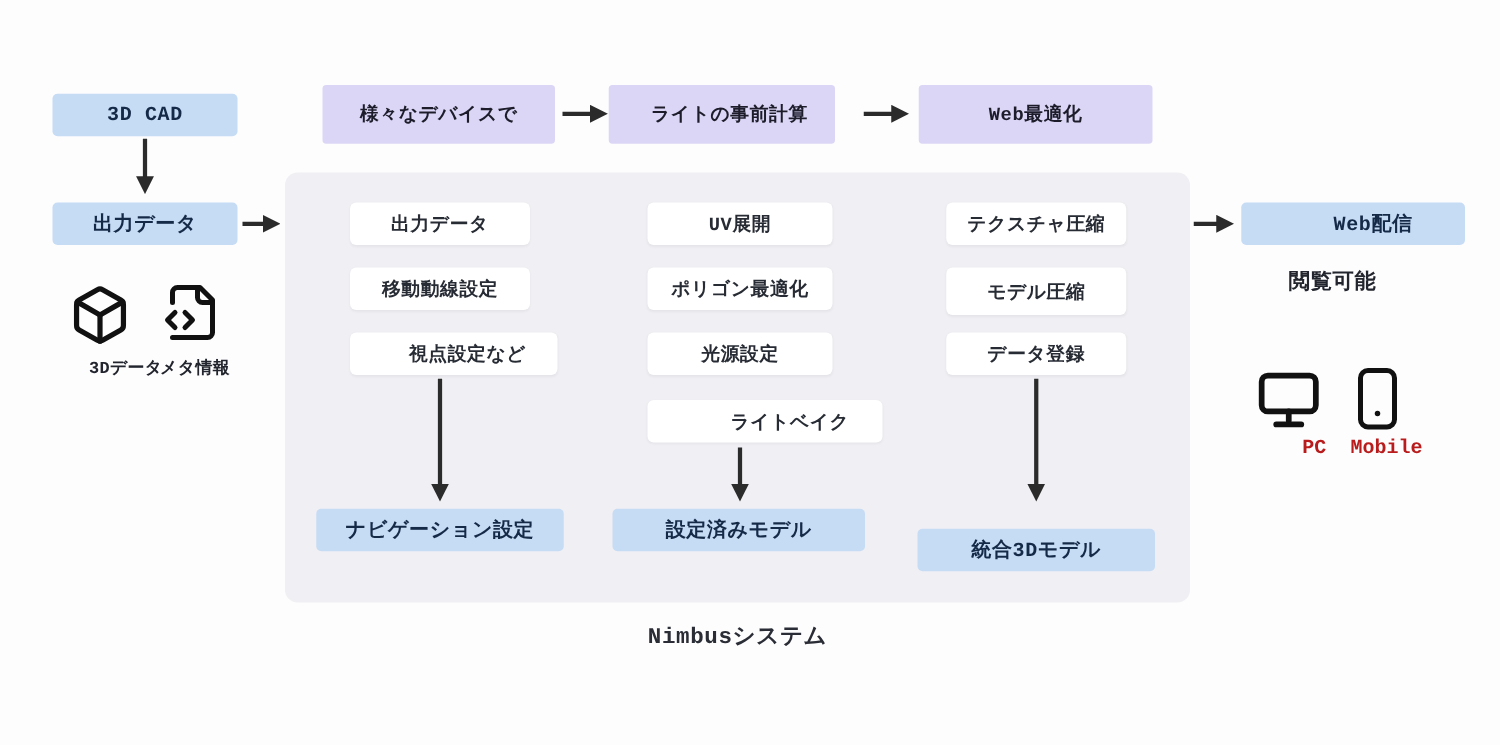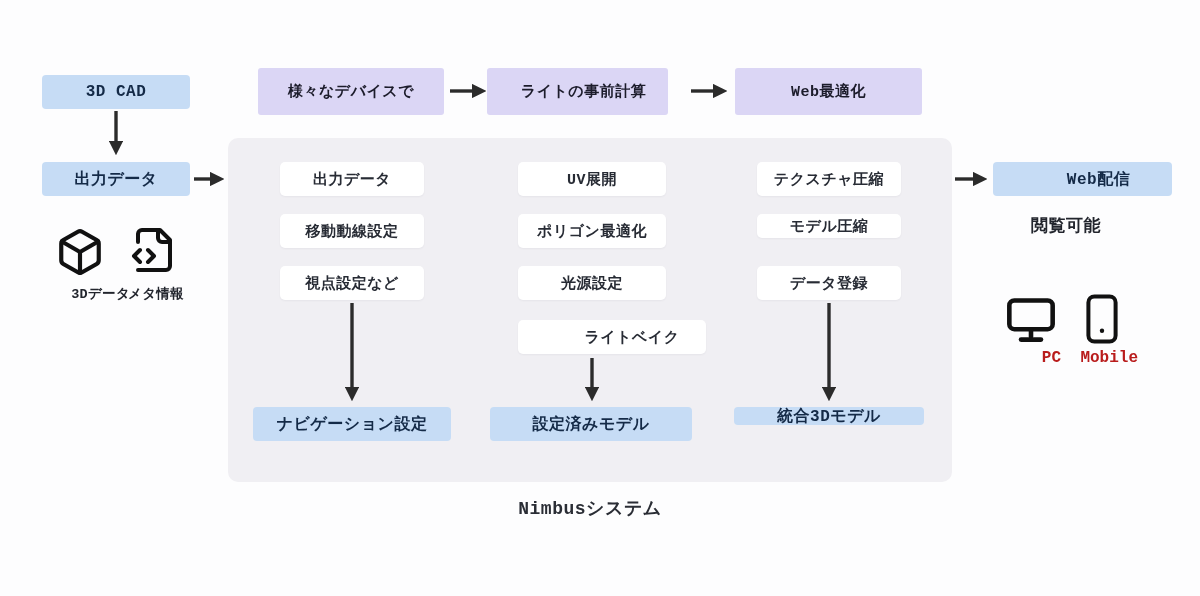--- a/index.html
+++ b/index.html
@@ -92,7 +92,7 @@
   <div class="box blue" style="left:490px;top:407px;width:202px;height:34px;">設定済みモデル</div>
 
   <div class="box white" style="left:757px;top:162px;width:144px;height:34px;">テクスチャ圧縮</div>
-  <div class="box white" style="left:757px;top:214px;width:144px;height:24px;">モデル圧縮</div>
+  <div class="box white" style="left:757px;top:214px;width:144px;height:38px;">モデル圧縮</div>
   <div class="box white" style="left:757px;top:266px;width:144px;height:34px;">データ登録</div>
   <div class="box blue" style="left:734px;top:407px;width:190px;height:18px;">統合3Dモデル</div>
 

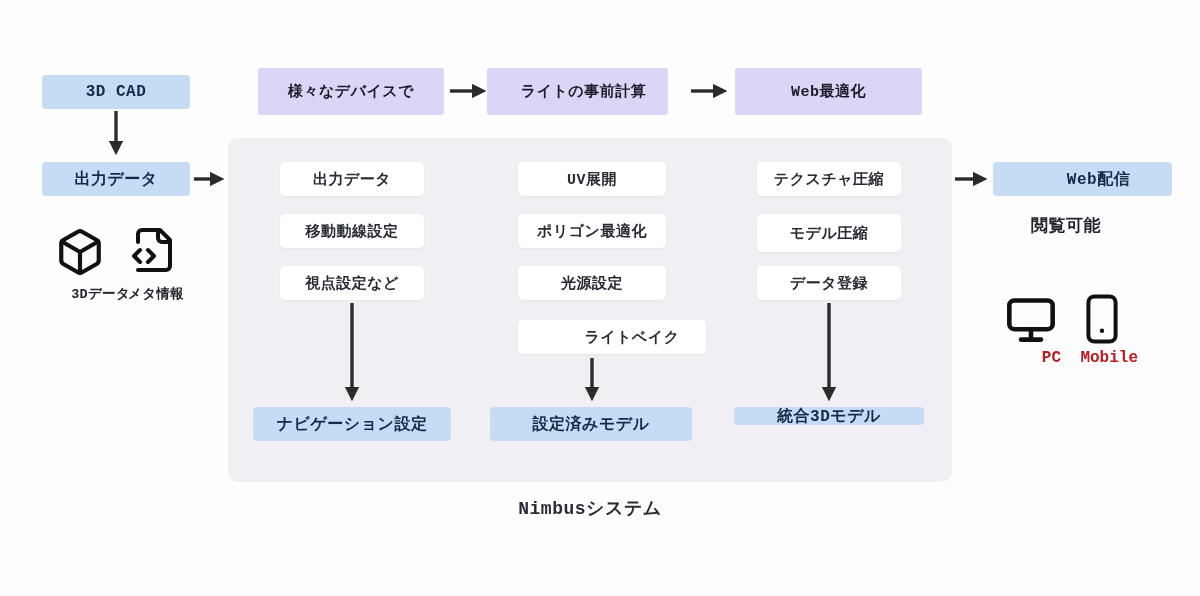--- a/index.html
+++ b/index.html
@@ -82,7 +82,7 @@
 
   <div class="box white" style="left:280px;top:162px;width:144px;height:34px;">出力データ</div>
   <div class="box white" style="left:280px;top:214px;width:144px;height:34px;">移動動線設定</div>
-  <div class="box white" style="left:280px;top:266px;width:144px;height:34px;">視点設定など</div>
+  <div class="box white" style="left:280px;top:266px;width:144px;height:34px;padding-left:22px;">視点設定など</div>
   <div class="box blue" style="left:253px;top:407px;width:198px;height:34px;">ナビゲーション設定</div>
 
   <div class="box white" style="left:518px;top:162px;width:148px;height:34px;">UV展開</div>

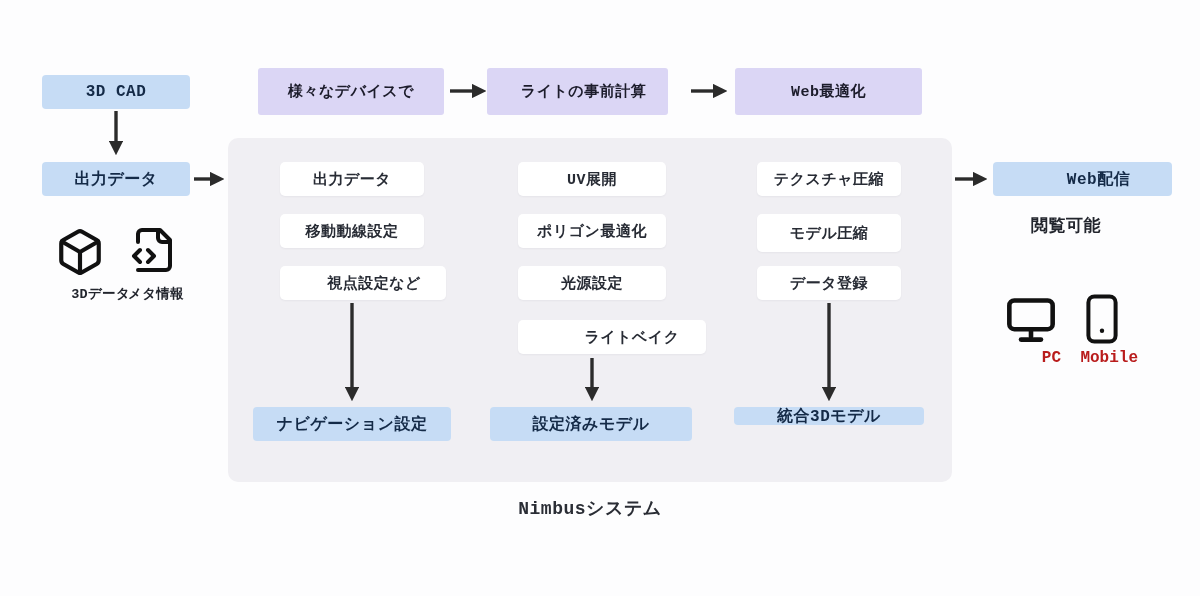--- a/index.html
+++ b/index.html
@@ -94,7 +94,7 @@
   <div class="box white" style="left:757px;top:162px;width:144px;height:34px;">テクスチャ圧縮</div>
   <div class="box white" style="left:757px;top:214px;width:144px;height:38px;">モデル圧縮</div>
   <div class="box white" style="left:757px;top:266px;width:144px;height:34px;">データ登録</div>
-  <div class="box blue" style="left:734px;top:407px;width:190px;height:18px;">統合3Dモデル</div>
+  <div class="box blue" style="left:734px;top:423px;width:190px;height:34px;">統合3Dモデル</div>
 
   <div class="sys-title" style="left:440px;top:496px;width:300px;">Nimbusシステム</div>
 

